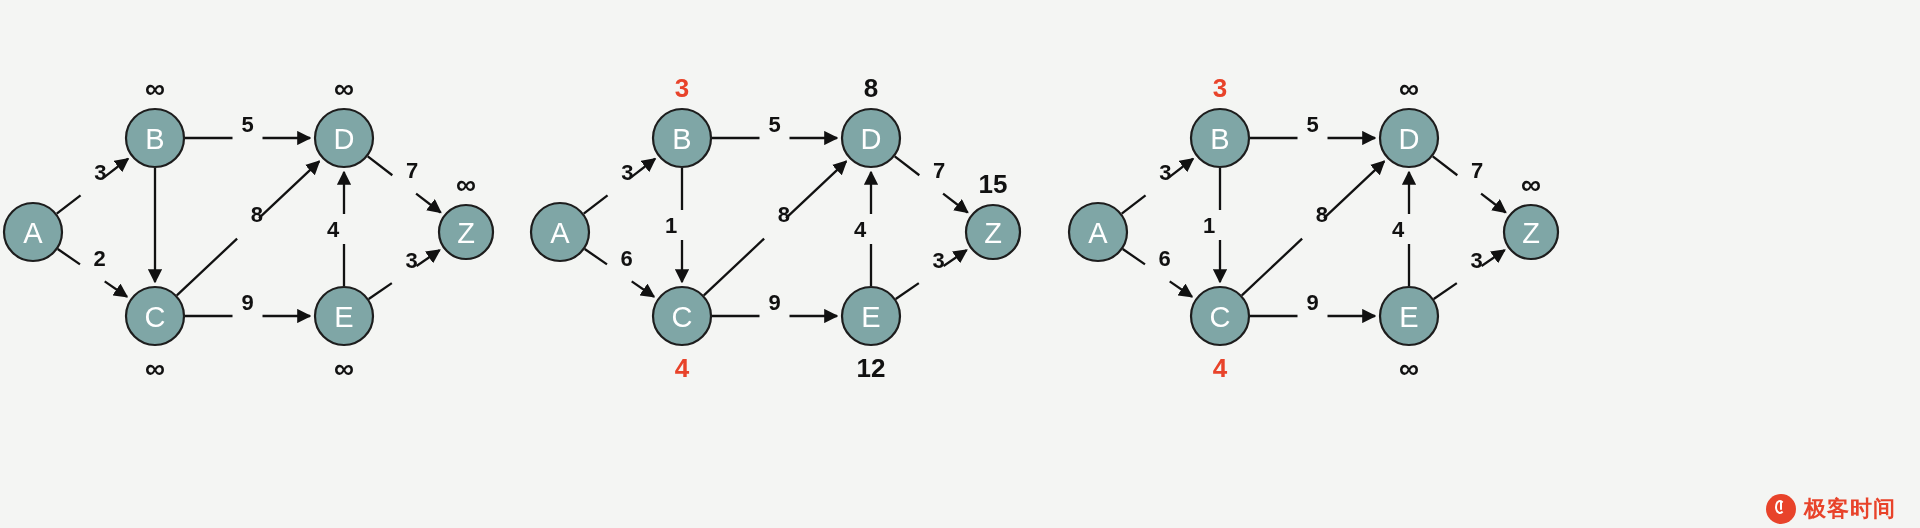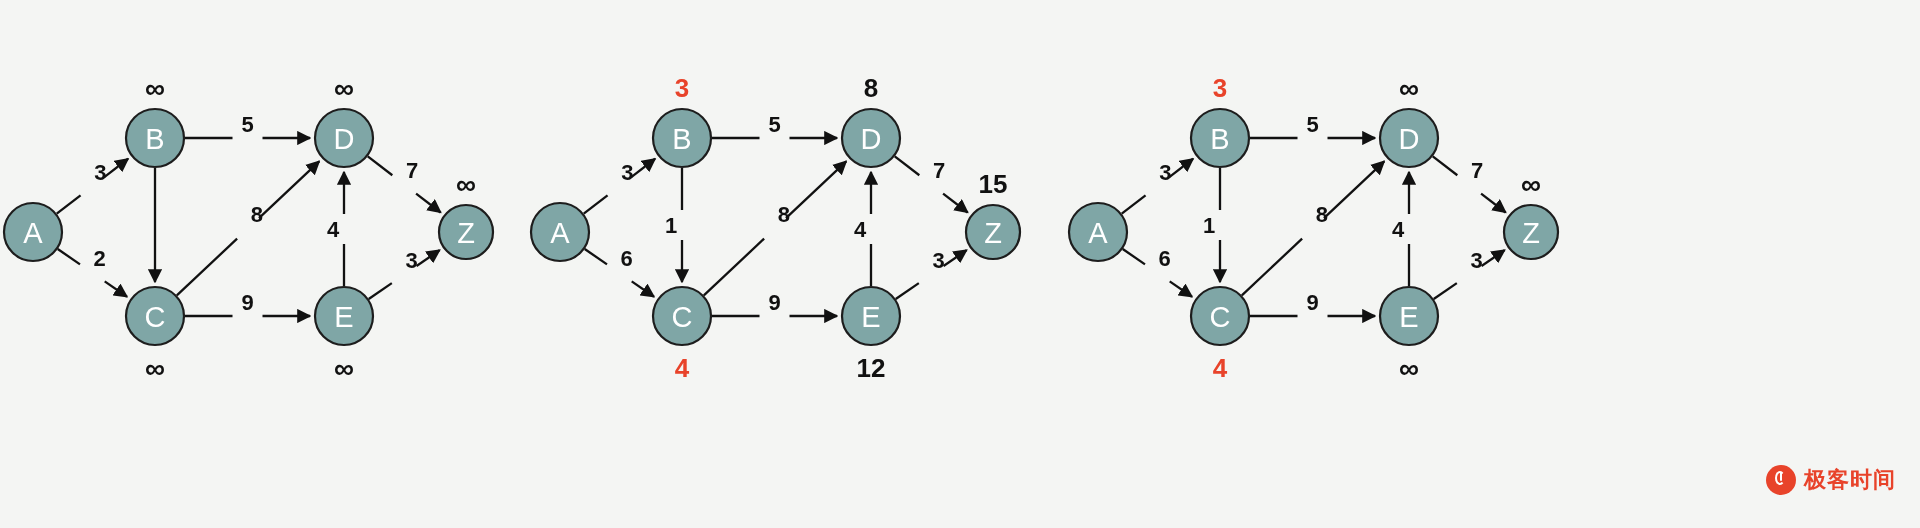--- a/index.html
+++ b/index.html
@@ -19,7 +19,7 @@
   .dist-label{font-family:"Liberation Sans",sans-serif;font-size:26px;font-weight:bold;text-anchor:middle;dominant-baseline:central;}
   .dist-inf{font-size:28px;}
   .watermark{
-    position:absolute;right:24px;bottom:33px;
+    position:absolute;right:24px;bottom:4px;
     display:flex;align-items:center;gap:8px;
   }
   .wm-logo{width:30px;height:30px;border-radius:50%;background:#e8432a;position:relative;flex:none;}

